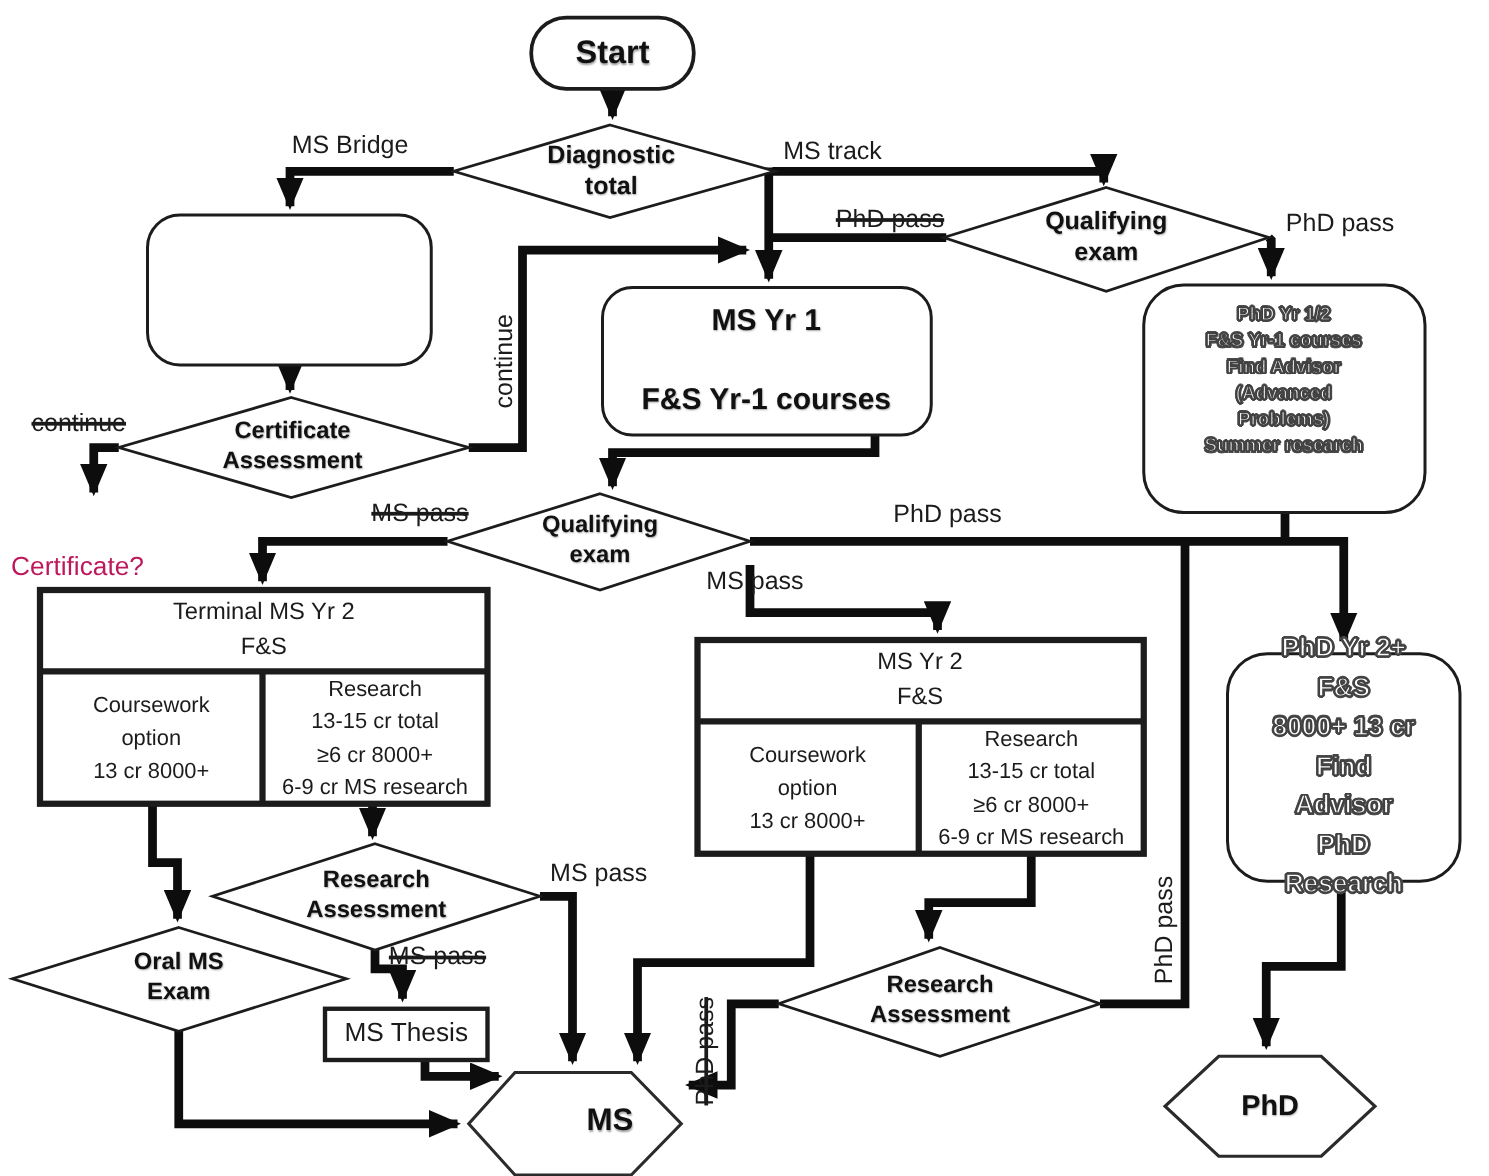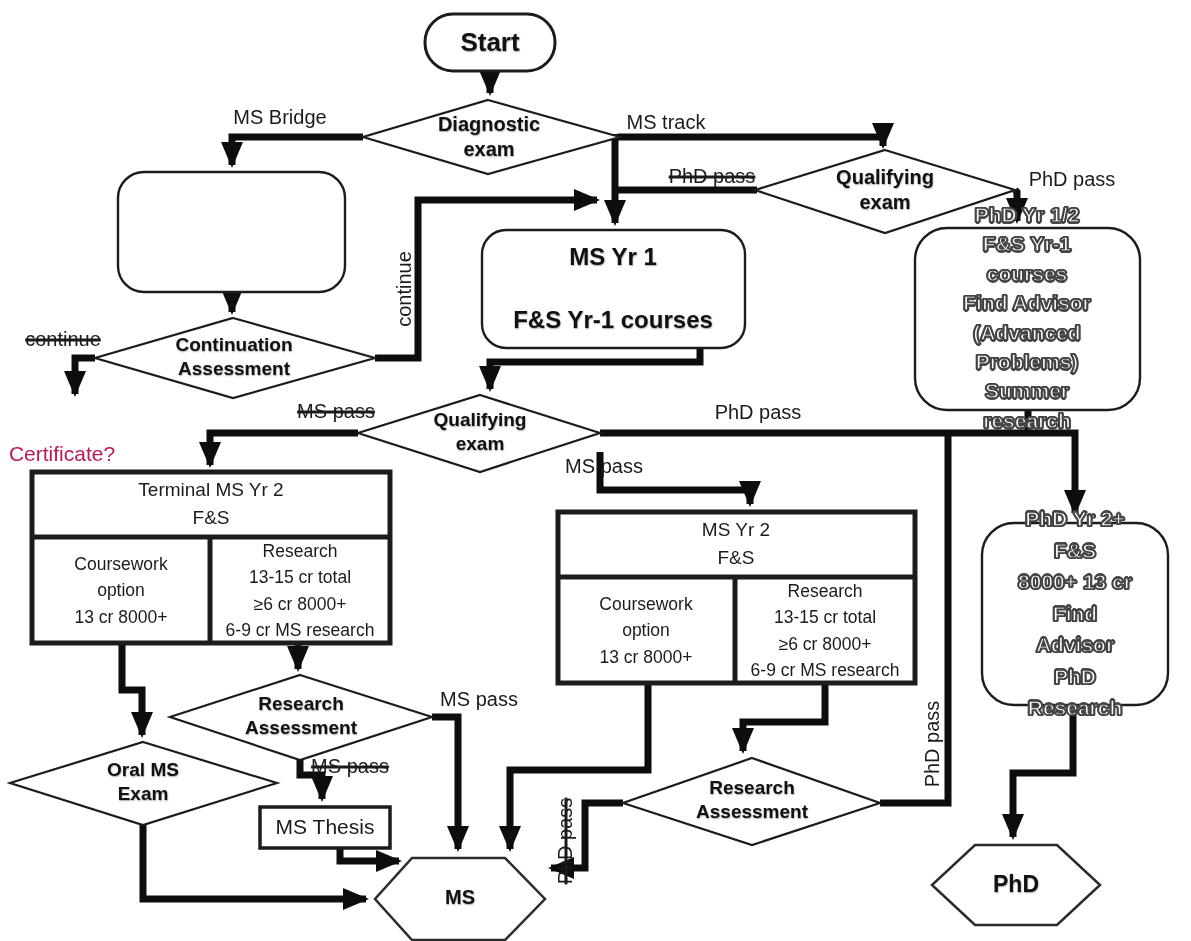--- a/index.html
+++ b/index.html
@@ -89,7 +89,7 @@
 
   <div class="lbl bold" style="left:490px;top:42px;font-size:26px">Start</div>
   <div class="lbl bold" style="left:489px;top:137px;font-size:20px">Diagnostic
-exam</div>
+total</div>
   <div class="lbl bold" style="left:234px;top:357px;font-size:19px">Continuation
 Assessment</div>
   <div class="lbl bold" style="left:613px;top:288px;font-size:24px;line-height:1.32">

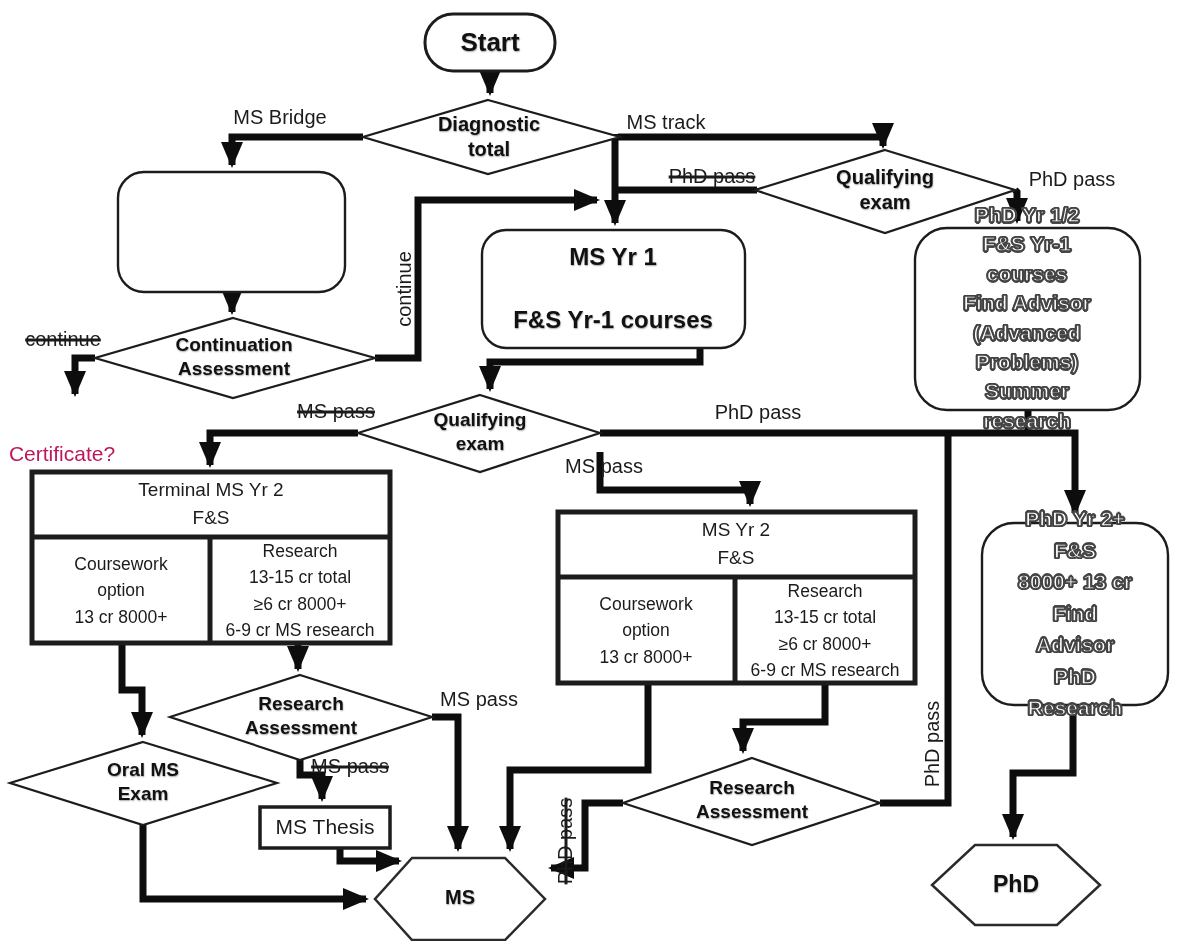--- a/index.html
+++ b/index.html
@@ -98,7 +98,7 @@
   </div>
   <div class="lbl bold" style="left:885px;top:190px;font-size:20px">Qualifying
 exam</div>
-  <div class="lbl outline-text" style="left:1027px;top:318px;font-size:21px;line-height:1.4">PhD Yr 1/2
+  <div class="lbl outline-text" style="left:1027px;top:304px;font-size:15px;line-height:1.4">PhD Yr 1/2
 F&amp;S Yr-1 courses
 Find Advisor
 (Advanced

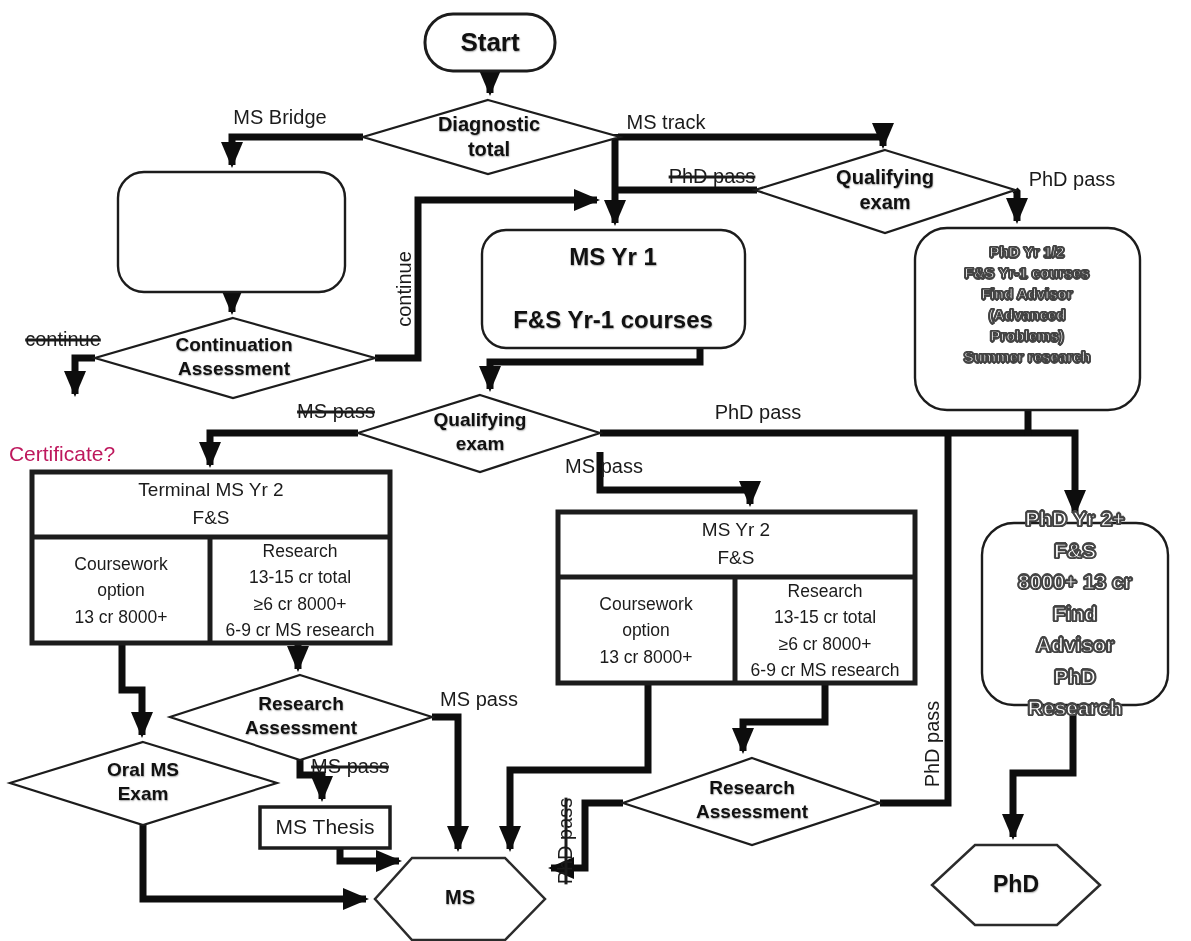--- a/index.html
+++ b/index.html
@@ -90,7 +90,7 @@
   <div class="lbl bold" style="left:490px;top:42px;font-size:26px">Start</div>
   <div class="lbl bold" style="left:489px;top:137px;font-size:20px">Diagnostic
 total</div>
-  <div class="lbl bold" style="left:234px;top:357px;font-size:19px">Continuation
+  <div class="lbl bold" style="left:234px;top:357px;font-size:19px">Certificate
 Assessment</div>
   <div class="lbl bold" style="left:613px;top:288px;font-size:24px;line-height:1.32">
     <div>MS Yr 1</div>

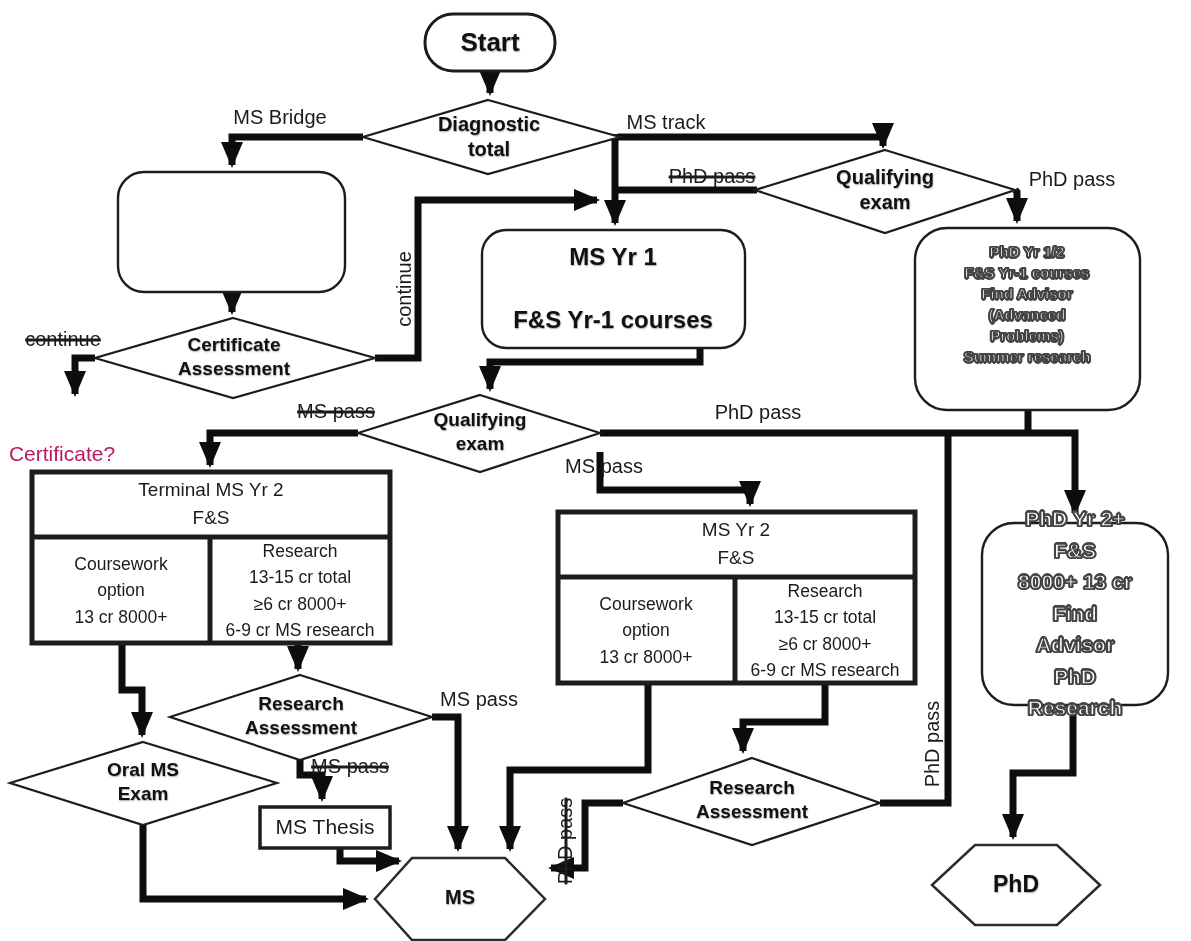--- a/index.html
+++ b/index.html
@@ -139,7 +139,7 @@
   <div class="lbl plain" style="left:325px;top:827px;font-size:21px">MS Thesis</div>
   <div class="lbl bold" style="left:752px;top:800px;font-size:19px">Research
 Assessment</div>
-  <div class="lbl bold" style="left:460px;top:897px;font-size:20px">MS</div>
+  <div class="lbl bold" style="left:488px;top:897px;font-size:25px">MS</div>
   <div class="lbl bold" style="left:1016px;top:884px;font-size:23px">PhD</div>
 
   <div class="lbl plain" style="left:280px;top:117px;font-size:20px">MS Bridge</div>

